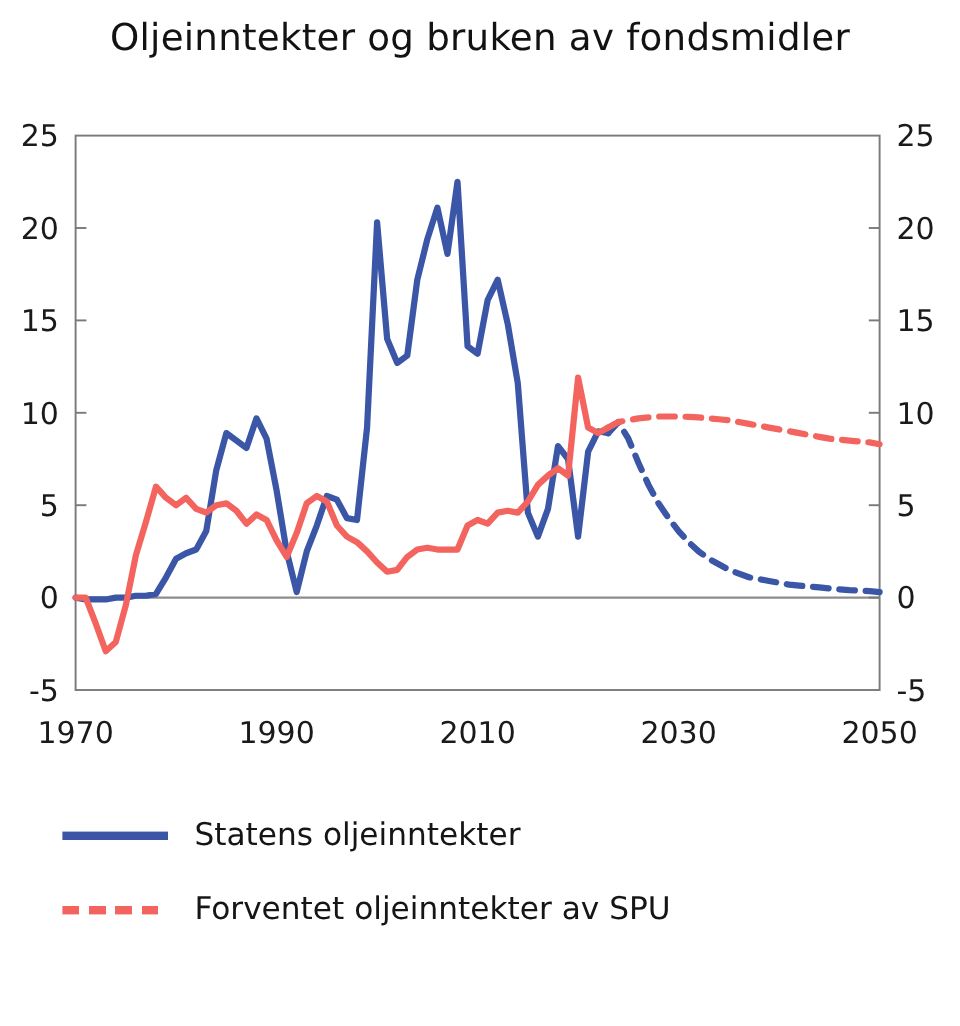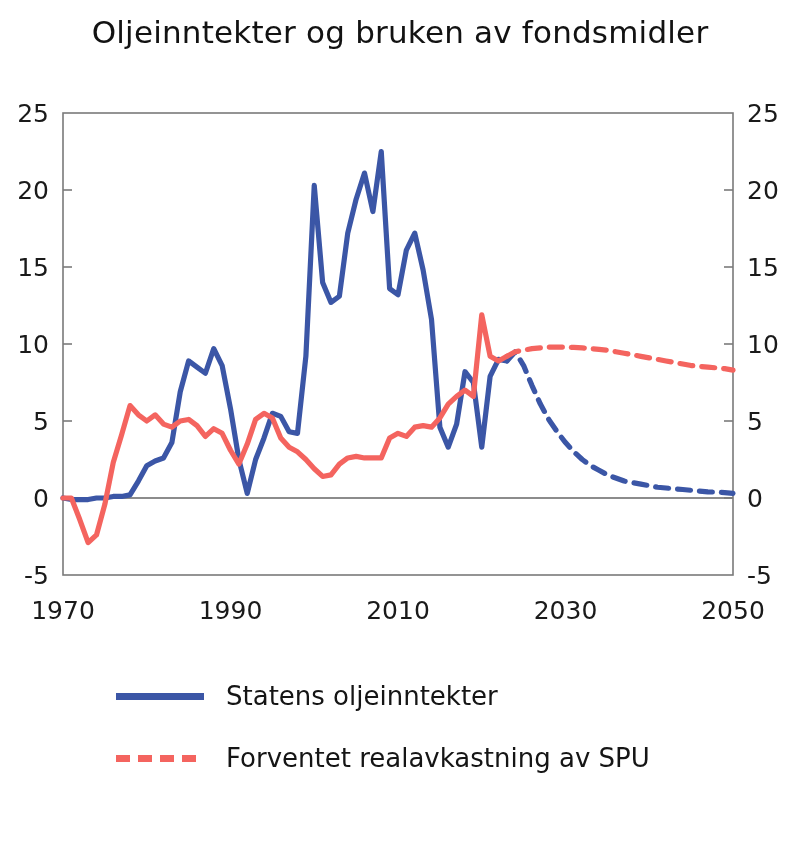--- a/index.html
+++ b/index.html
@@ -54,7 +54,7 @@
     display: flex;
     align-items: center;
     height: 62px;
-    padding-left: 116px;
+    padding-left: 52px;
   }
   .legend-swatch {
     width: 88px;

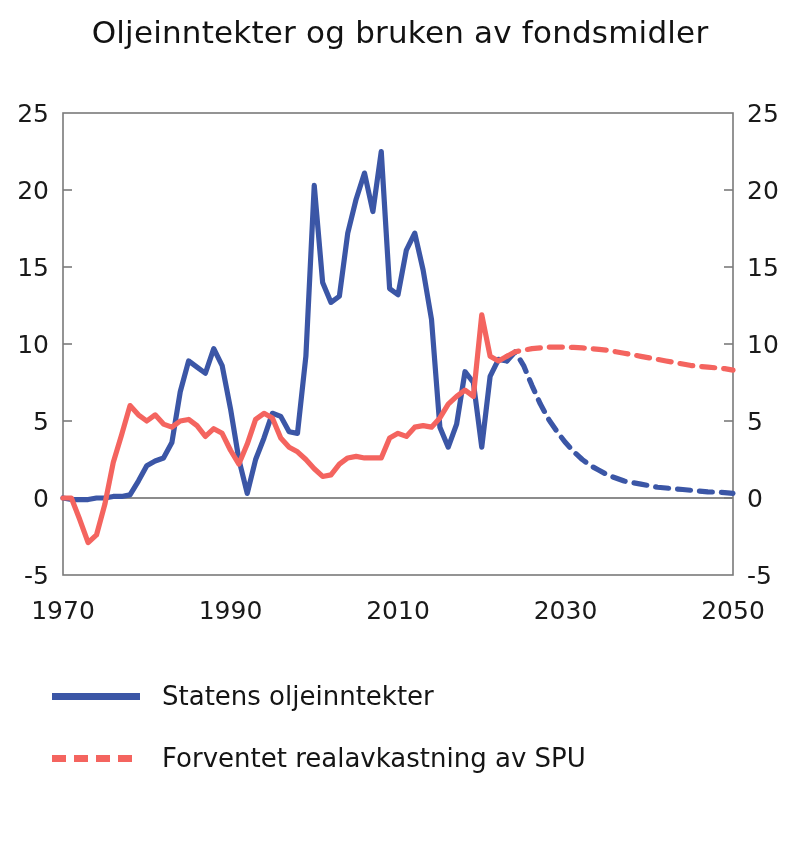--- a/index.html
+++ b/index.html
@@ -132,7 +132,7 @@
     </div>
     <div class="legend-row">
       <span class="legend-swatch dashed-red"></span>
-      <span class="legend-label">Forventet realavkastning av SPU</span>
+      <span class="legend-label">Forventet oljeinntekter av SPU</span>
     </div>
   </div>
 

